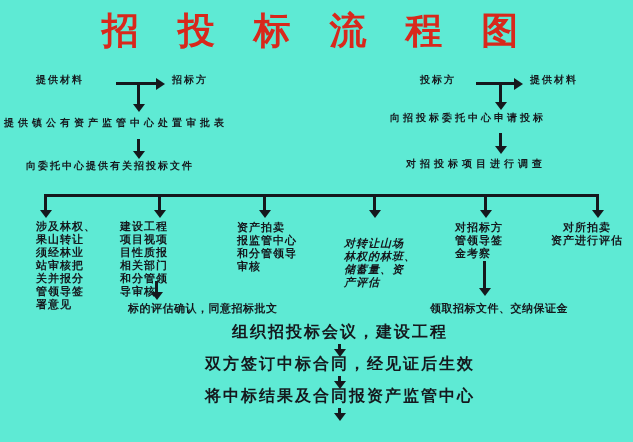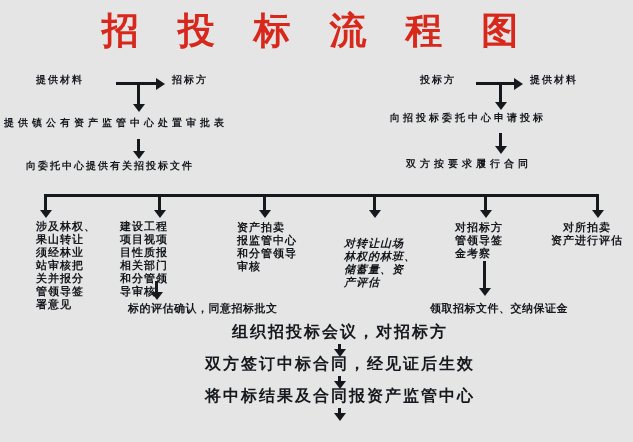--- a/index.html
+++ b/index.html
@@ -10,7 +10,7 @@
   #stage{
     position:relative;
     width:633px;height:442px;
-    background:#e5e5e5;
+    background:#5eead4;
     overflow:hidden;
     color:#15181d;
   }

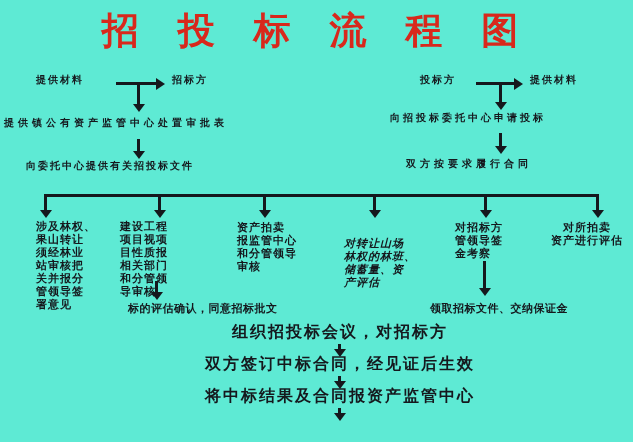--- a/index.html
+++ b/index.html
@@ -78,7 +78,7 @@
   <div class="varrow" style="left:499px;top:84px;height:18px;"></div>
   <div class="txt big" style="left:390px;top:112px;letter-spacing:3px;text-align:center;">向招投标委托中心申请投标</div>
   <div class="varrow" style="left:499px;top:133px;height:13px;"></div>
-  <div class="txt big" style="left:406px;top:158px;letter-spacing:4px;">双方按要求履行合同</div>
+  <div class="txt big" style="left:406px;top:158px;letter-spacing:4px;">对招投标项目进行调查</div>
 
   <div class="hline" style="left:44px;top:194px;width:555px;"></div>
   <div class="varrow" style="left:44px;top:194px;height:16px;"></div>

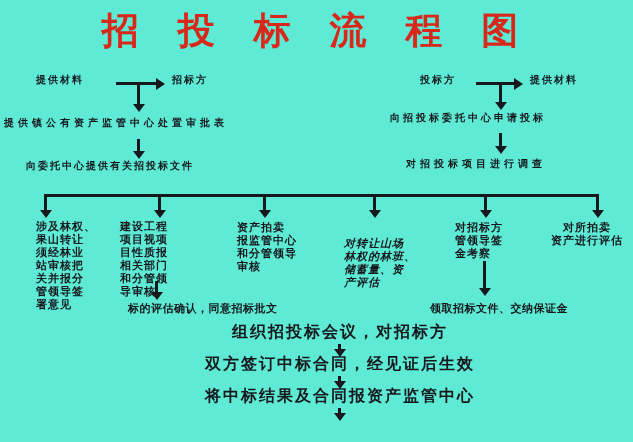--- a/index.html
+++ b/index.html
@@ -120,7 +120,7 @@
   <div class="varrow" style="left:483px;top:261px;height:27px;"></div>
   <div class="txt small" style="left:430px;top:303px;">领取招标文件、交纳保证金</div>
 
-  <div class="txt bottom" style="left:340px;top:323px;">组织招投标会议，对招标方</div>
+  <div class="txt bottom" style="left:340px;top:323px;">组织招投标会议，建设工程</div>
   <div class="varrow" style="left:338px;top:344px;height:5px;"></div>
   <div class="txt bottom" style="left:340px;top:355px;">双方签订中标合同，经见证后生效</div>
   <div class="varrow" style="left:338px;top:376px;height:5px;"></div>

